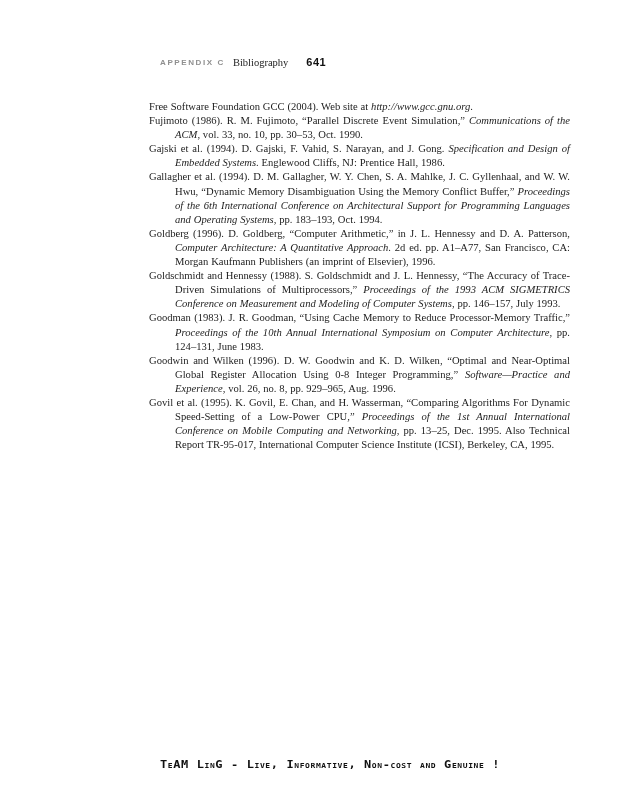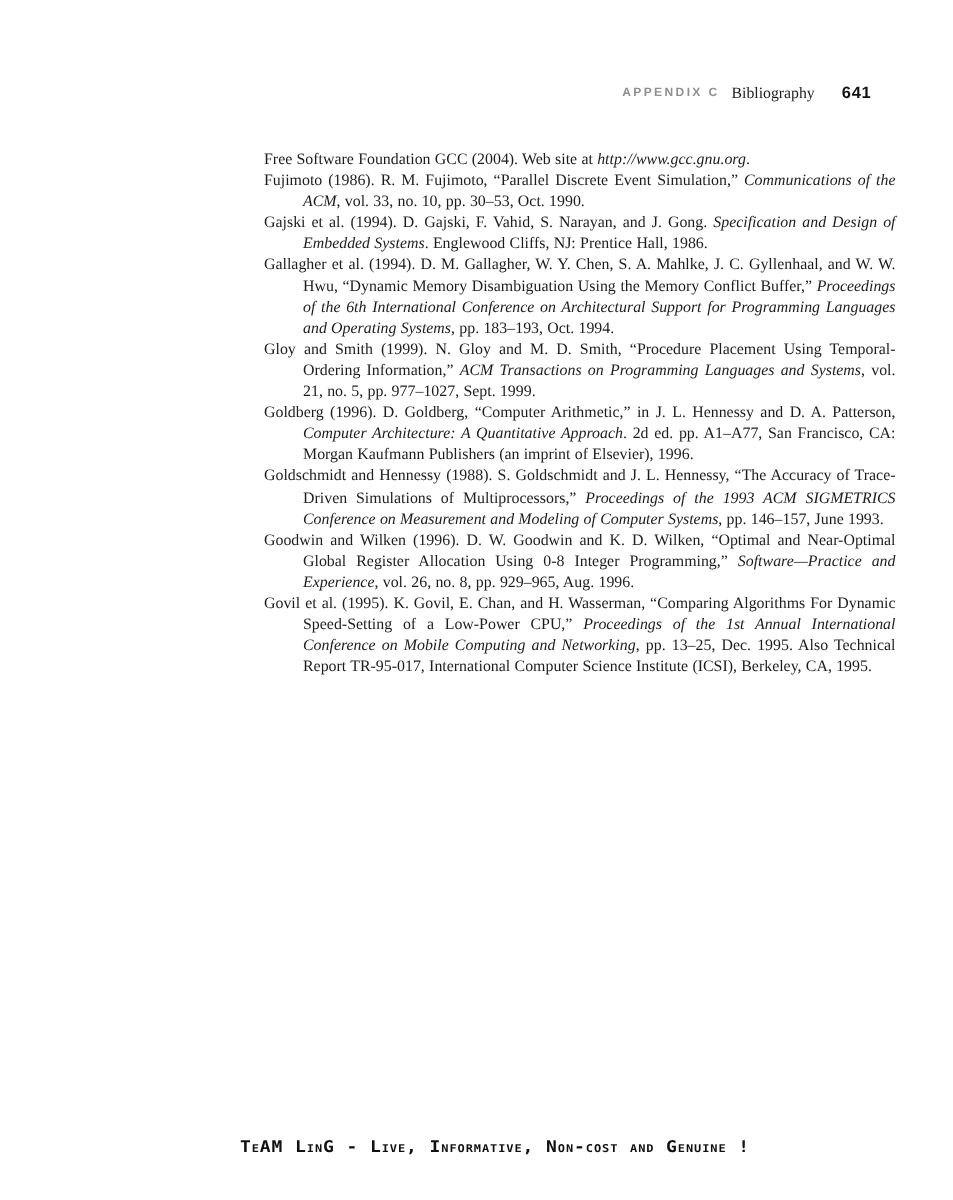--- a/index.html
+++ b/index.html
@@ -17,7 +17,6 @@
     top: 52px;
     left: 160px;
     width: 421px;
-    text-align: right;
     white-space: nowrap;
   }
   .appendix {

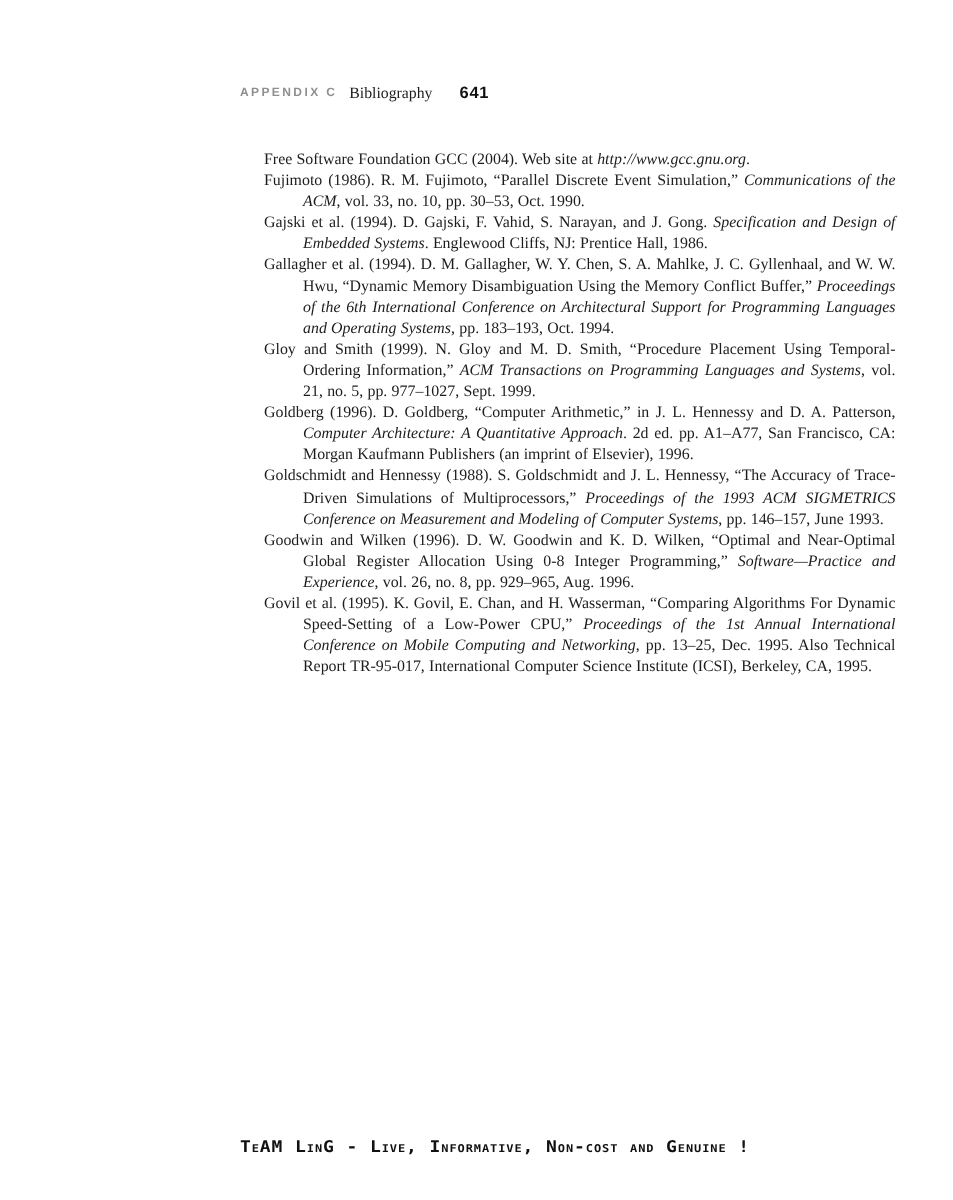--- a/index.html
+++ b/index.html
@@ -43,7 +43,7 @@
   .refs {
     position: absolute;
     top: 100px;
-    left: 176px;
+    left: 149px;
     width: 421px;
   }
   .ref {

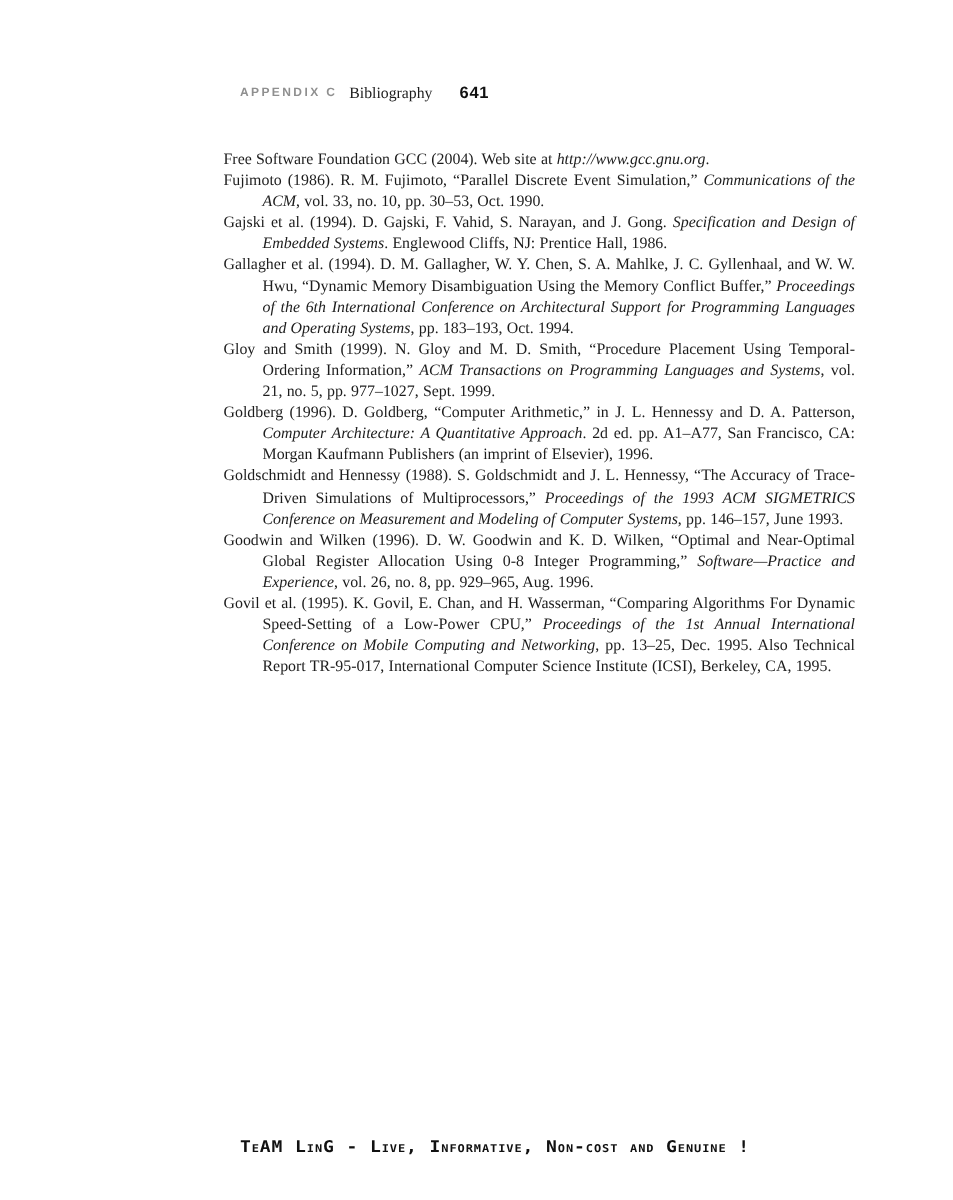--- a/index.html
+++ b/index.html
@@ -87,7 +87,6 @@
       <p class="ref"><span>Fujimoto (1986). R. M. Fujimoto, “Parallel Discrete Event Simulation,” </span><span class="it">Communications of the ACM</span><span>, vol. 33, no. 10, pp. 30–53, Oct. 1990.</span></p>
       <p class="ref"><span>Gajski et al. (1994). D. Gajski, F. Vahid, S. Narayan, and J. Gong. </span><span class="it">Specification and Design of Embedded Systems</span><span>. Englewood Cliffs, NJ: Prentice Hall, 1986.</span></p>
       <p class="ref"><span>Gallagher et al. (1994). D. M. Gallagher, W. Y. Chen, S. A. Mahlke, J. C. Gyllenhaal, and W. W. Hwu, “Dynamic Memory Disambiguation Using the Memory Conflict Buffer,” </span><span class="it">Proceedings of the 6th International Conference on Architectural Support for Programming Languages and Operating Systems</span><span>, pp. 183–193, Oct. 1994.</span></p>
-      <p class="ref"><span>Gloy and Smith (1999). N. Gloy and M. D. Smith, “Procedure Placement Using Temporal-Ordering Information,” </span><span class="it">ACM Transactions on Programming Languages and Systems</span><span>, vol. 21, no. 5, pp. 977–1027, Sept. 1999.</span></p>
       <p class="ref"><span>Goldberg (1996). D. Goldberg, “Computer Arithmetic,” in J. L. Hennessy and D. A. Patterson, </span><span class="it">Computer Architecture: A Quantitative Approach</span><span>. 2d ed. pp. A1–A77, San Francisco, CA: Morgan Kaufmann Publishers (an imprint of Elsevier), 1996.</span></p>
       <p class="ref"><span>Goldschmidt and Hennessy (1988). S. Goldschmidt and J. L. Hennessy, “The Accuracy of Trace-Driven Simulations of Multiprocessors,” </span><span class="it">Proceedings of the 1993 ACM SIGMETRICS Conference on Measurement and Modeling of Computer Systems</span><span>, pp. 146–157, June 1993.</span></p>
       <p class="ref"><span>Goodwin and Wilken (1996). D. W. Goodwin and K. D. Wilken, “Optimal and Near-Optimal Global Register Allocation Using 0-8 Integer Programming,” </span><span class="it">Software—Practice and Experience</span><span>, vol. 26, no. 8, pp. 929–965, Aug. 1996.</span></p>

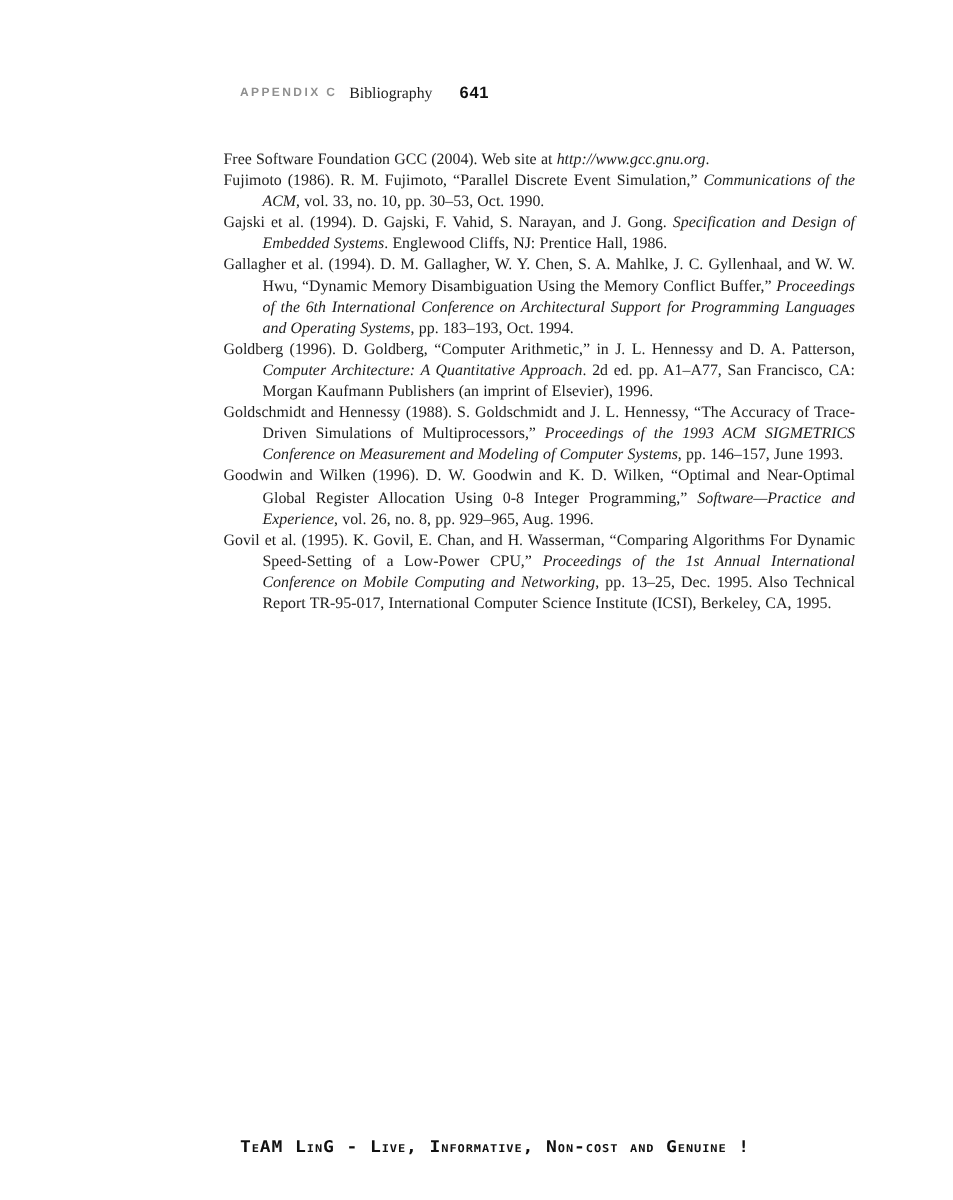--- a/index.html
+++ b/index.html
@@ -88,7 +88,7 @@
       <p class="ref"><span>Gajski et al. (1994). D. Gajski, F. Vahid, S. Narayan, and J. Gong. </span><span class="it">Specification and Design of Embedded Systems</span><span>. Englewood Cliffs, NJ: Prentice Hall, 1986.</span></p>
       <p class="ref"><span>Gallagher et al. (1994). D. M. Gallagher, W. Y. Chen, S. A. Mahlke, J. C. Gyllenhaal, and W. W. Hwu, “Dynamic Memory Disambiguation Using the Memory Conflict Buffer,” </span><span class="it">Proceedings of the 6th International Conference on Architectural Support for Programming Languages and Operating Systems</span><span>, pp. 183–193, Oct. 1994.</span></p>
       <p class="ref"><span>Goldberg (1996). D. Goldberg, “Computer Arithmetic,” in J. L. Hennessy and D. A. Patterson, </span><span class="it">Computer Architecture: A Quantitative Approach</span><span>. 2d ed. pp. A1–A77, San Francisco, CA: Morgan Kaufmann Publishers (an imprint of Elsevier), 1996.</span></p>
-      <p class="ref"><span>Goldschmidt and Hennessy (1988). S. Goldschmidt and J. L. Hennessy, “The Accuracy of Trace-Driven Simulations of Multiprocessors,” </span><span class="it">Proceedings of the 1993 ACM SIGMETRICS Conference on Measurement and Modeling of Computer Systems</span><span>, pp. 146–157, June 1993.</span></p>
+      <p class="ref"><span>Goldschmidt and Hennessy (1988). S. Goldschmidt and J. L. Hennessy, “The Accuracy of Trace-Driven Simulations of Multiprocessors,” </span><span class="it">Proceedings of the 1993 ACM SIGMETRICS Conference on Measurement and Modeling of Computer Systems</span><span>, pp. 146–157, July 1993.</span></p>
       <p class="ref"><span>Goodwin and Wilken (1996). D. W. Goodwin and K. D. Wilken, “Optimal and Near-Optimal Global Register Allocation Using 0-8 Integer Programming,” </span><span class="it">Software—Practice and Experience</span><span>, vol. 26, no. 8, pp. 929–965, Aug. 1996.</span></p>
       <p class="ref"><span>Govil et al. (1995). K. Govil, E. Chan, and H. Wasserman, “Comparing Algorithms For Dynamic Speed-Setting of a Low-Power CPU,” </span><span class="it">Proceedings of the 1st Annual International Conference on Mobile Computing and Networking</span><span>, pp. 13–25, Dec. 1995. Also Technical Report TR-95-017, International Computer Science Institute (ICSI), Berkeley, CA, 1995.</span></p>
     </div>

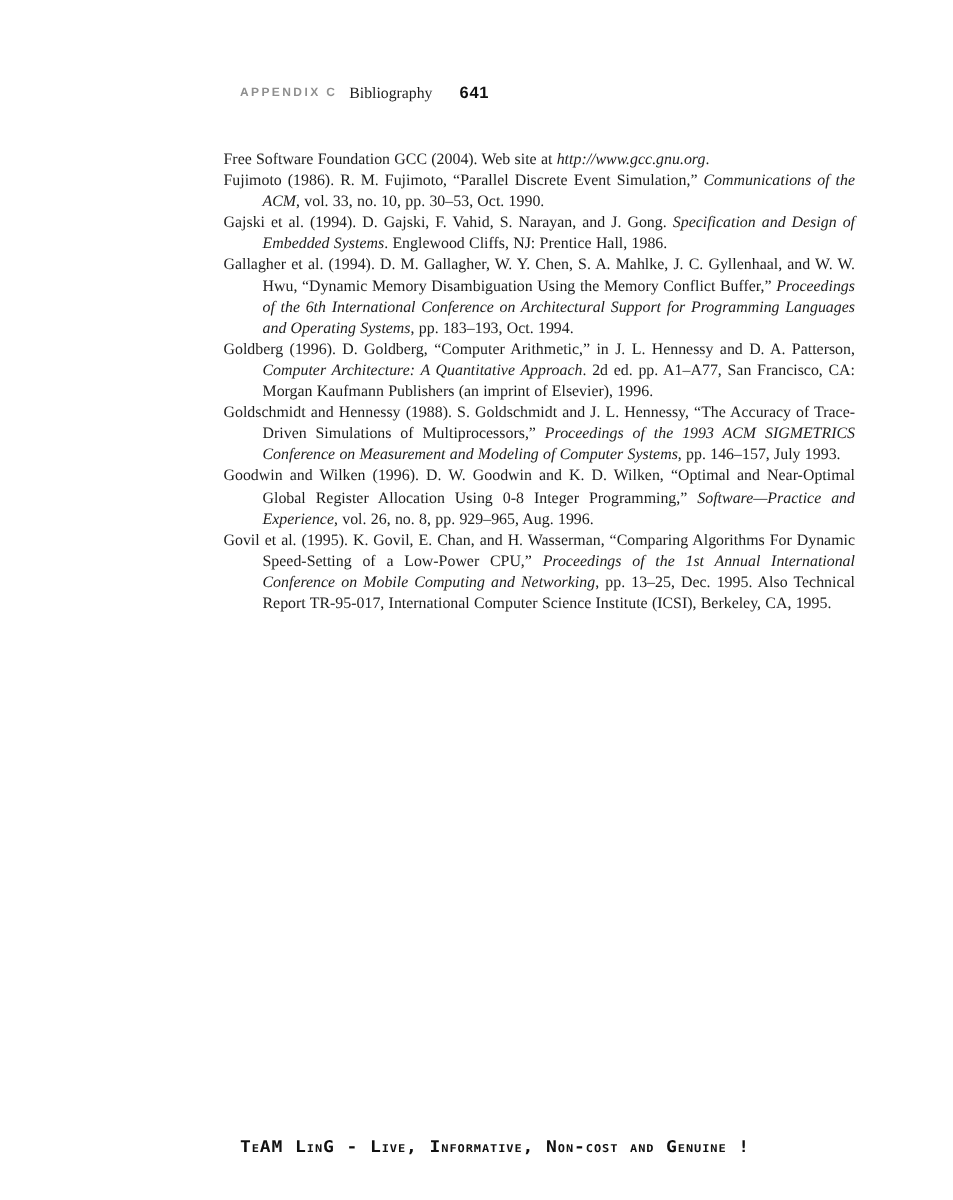--- a/index.html
+++ b/index.html
@@ -89,6 +89,7 @@
       <p class="ref"><span>Gallagher et al. (1994). D. M. Gallagher, W. Y. Chen, S. A. Mahlke, J. C. Gyllenhaal, and W. W. Hwu, “Dynamic Memory Disambiguation Using the Memory Conflict Buffer,” </span><span class="it">Proceedings of the 6th International Conference on Architectural Support for Programming Languages and Operating Systems</span><span>, pp. 183–193, Oct. 1994.</span></p>
       <p class="ref"><span>Goldberg (1996). D. Goldberg, “Computer Arithmetic,” in J. L. Hennessy and D. A. Patterson, </span><span class="it">Computer Architecture: A Quantitative Approach</span><span>. 2d ed. pp. A1–A77, San Francisco, CA: Morgan Kaufmann Publishers (an imprint of Elsevier), 1996.</span></p>
       <p class="ref"><span>Goldschmidt and Hennessy (1988). S. Goldschmidt and J. L. Hennessy, “The Accuracy of Trace-Driven Simulations of Multiprocessors,” </span><span class="it">Proceedings of the 1993 ACM SIGMETRICS Conference on Measurement and Modeling of Computer Systems</span><span>, pp. 146–157, July 1993.</span></p>
+      <p class="ref"><span>Goodman (1983). J. R. Goodman, “Using Cache Memory to Reduce Processor-Memory Traffic,” </span><span class="it">Proceedings of the 10th Annual International Symposium on Computer Architecture</span><span>, pp. 124–131, June 1983.</span></p>
       <p class="ref"><span>Goodwin and Wilken (1996). D. W. Goodwin and K. D. Wilken, “Optimal and Near-Optimal Global Register Allocation Using 0-8 Integer Programming,” </span><span class="it">Software—Practice and Experience</span><span>, vol. 26, no. 8, pp. 929–965, Aug. 1996.</span></p>
       <p class="ref"><span>Govil et al. (1995). K. Govil, E. Chan, and H. Wasserman, “Comparing Algorithms For Dynamic Speed-Setting of a Low-Power CPU,” </span><span class="it">Proceedings of the 1st Annual International Conference on Mobile Computing and Networking</span><span>, pp. 13–25, Dec. 1995. Also Technical Report TR-95-017, International Computer Science Institute (ICSI), Berkeley, CA, 1995.</span></p>
     </div>

